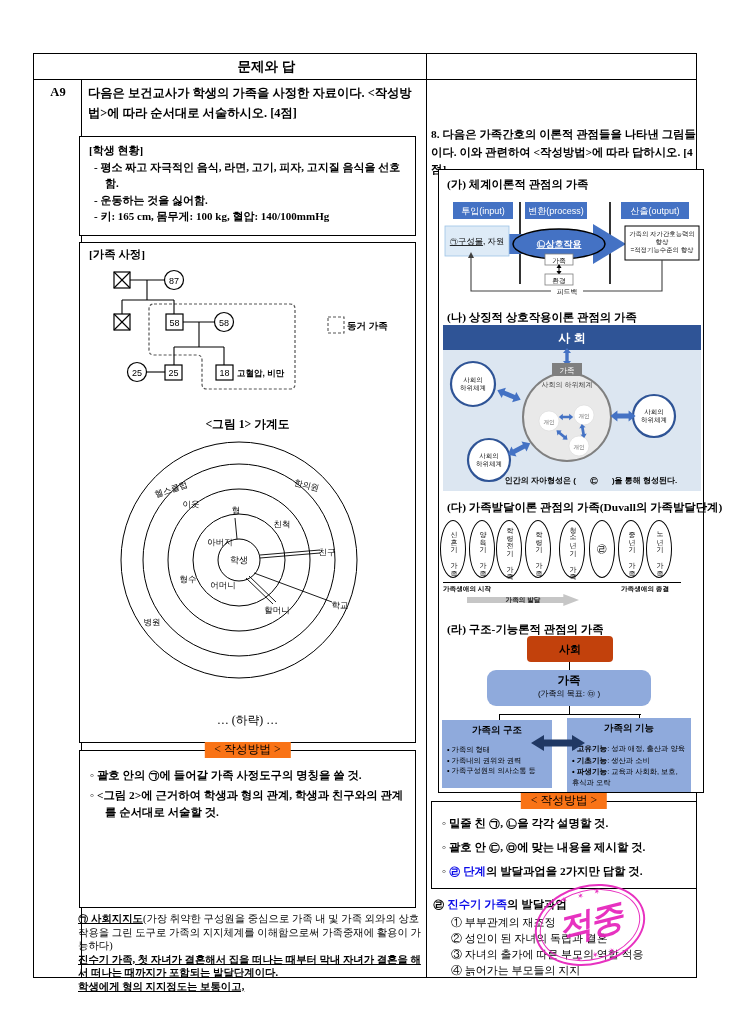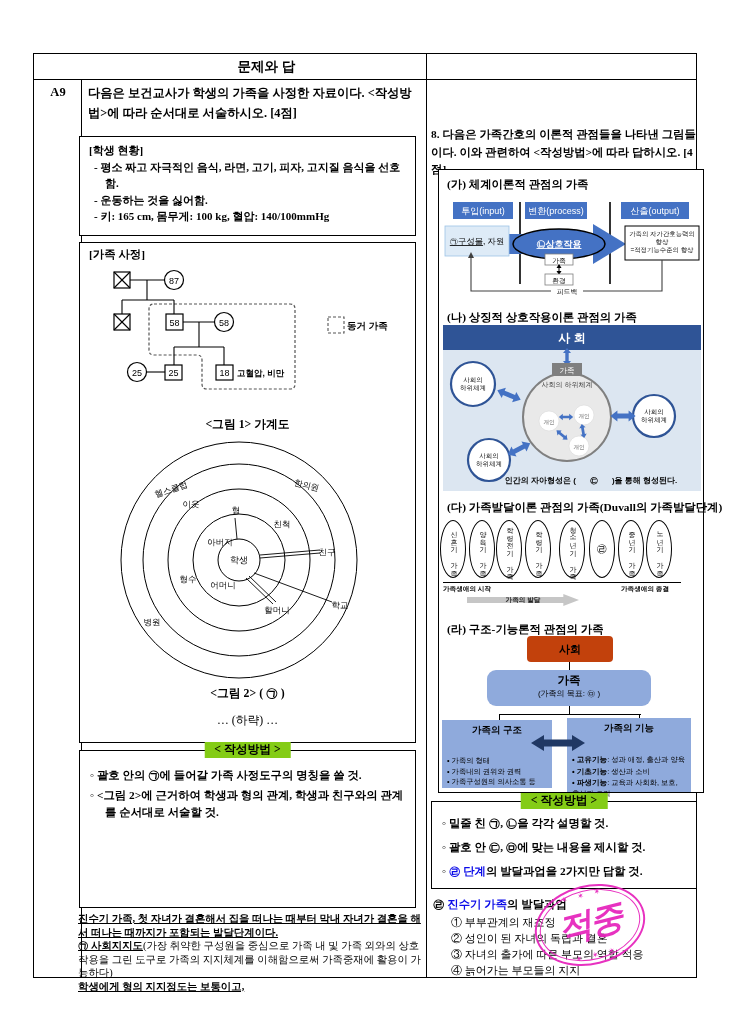--- a/index.html
+++ b/index.html
@@ -184,7 +184,6 @@
         <text x="58" y="186">병원</text>
       </g>
     </svg>
-    <div class="cap" style="top:443px;">&lt;그림 2&gt; (    ㉠    )</div>
     <div class="cap" style="top:470px; font-weight:normal;">… (하략) …</div>
   </div>
 

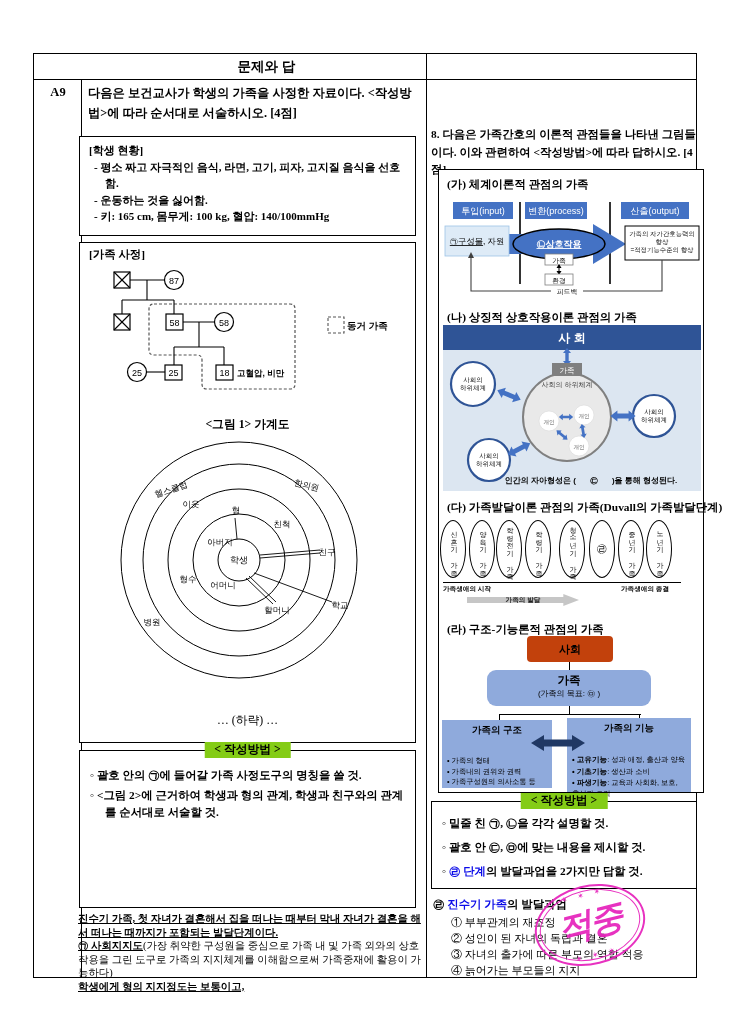--- a/index.html
+++ b/index.html
@@ -56,7 +56,7 @@
   .dln { position:absolute; border-left:1.3px solid #000; }
   .dlh { position:absolute; border-top:1.3px solid #000; }
   .d-box { position:absolute; background:#8FAADC; padding:4px 5px; }
-  .d-box .bt { text-align:center; font-size:9.5px; font-weight:bold; margin-bottom:19px; }
+  .d-box .bt { text-align:center; font-size:9.5px; font-weight:bold; margin-bottom:8px; }
   .d-box .bi { font-size:7.3px; line-height:1.45; }
   .d-box .bi b { font-size:7.6px; }
 

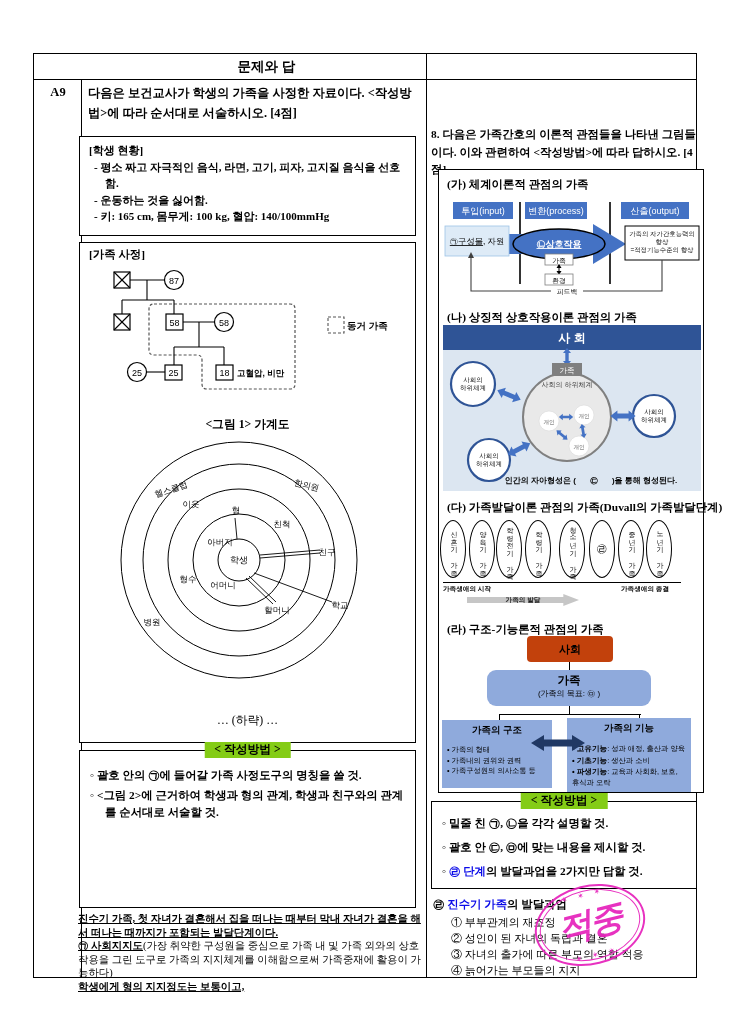--- a/index.html
+++ b/index.html
@@ -24,7 +24,7 @@
   .b-family .sec-title { position:absolute; left:9px; top:4px; font-size:11.4px; font-weight:600; }
   .cap { position:absolute; left:0; width:100%; text-align:center; font-size:11.8px; font-weight:600; }
   .b-guide { left:45px; top:696px; width:337px; height:158px; padding:16px 10px 6px 10px; }
-  .guide-title { position:absolute; top:-9px; left:50%; transform:translateX(-50%); background:#84cc16; padding:0 10px; font-size:11.8px; font-weight:700; white-space:nowrap; }
+  .guide-title { position:absolute; top:-9px; left:50%; transform:translateX(-50%); background:#f97316; padding:0 10px; font-size:11.8px; font-weight:400; white-space:nowrap; }
   .guide-item { font-size:11.4px; font-weight:600; line-height:1.55; padding-left:15px; text-indent:-15px; margin-bottom:2px; }
   .ans-l { position:absolute; left:44px; top:858px; width:348px; font-size:10.4px; line-height:1.3; }
   .bu { font-weight:bold; text-decoration:underline; }

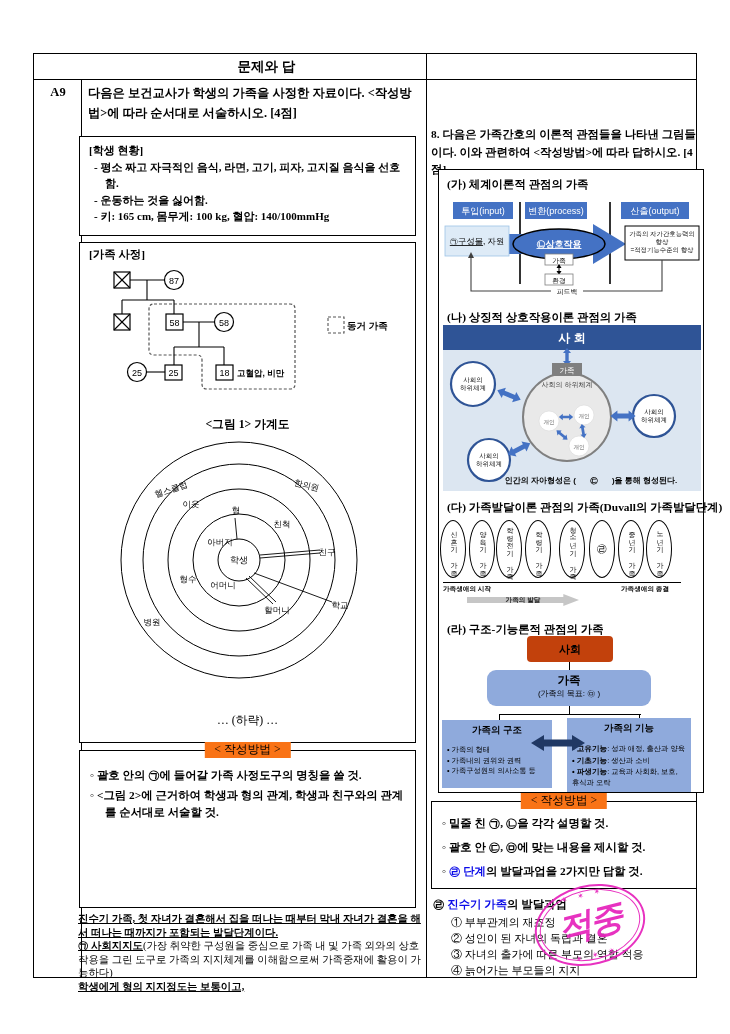--- a/index.html
+++ b/index.html
@@ -194,8 +194,8 @@
   </div>
 
   <div class="ans-l">
+    <div><span class="bu">㉠ 사회지지도</span><span>(가장 취약한 구성원을 중심으로 가족 내 및 가족 외와의 상호작용을 그린 도구로 가족의 지지체계를 이해함으로써 가족중재에 활용이 가능하다)</span></div>
     <div><span class="bu">진수기 가족, 첫 자녀가 결혼해서 집을 떠나는 때부터 막내 자녀가 결혼을 해서 떠나는 때까지가 포함되는 발달단계이다.</span></div>
-    <div><span class="bu">㉠ 사회지지도</span><span>(가장 취약한 구성원을 중심으로 가족 내 및 가족 외와의 상호작용을 그린 도구로 가족의 지지체계를 이해함으로써 가족중재에 활용이 가능하다)</span></div>
     <div><span class="bu">학생에게 형의 지지정도는 보통이고,</span></div>
   </div>
 

